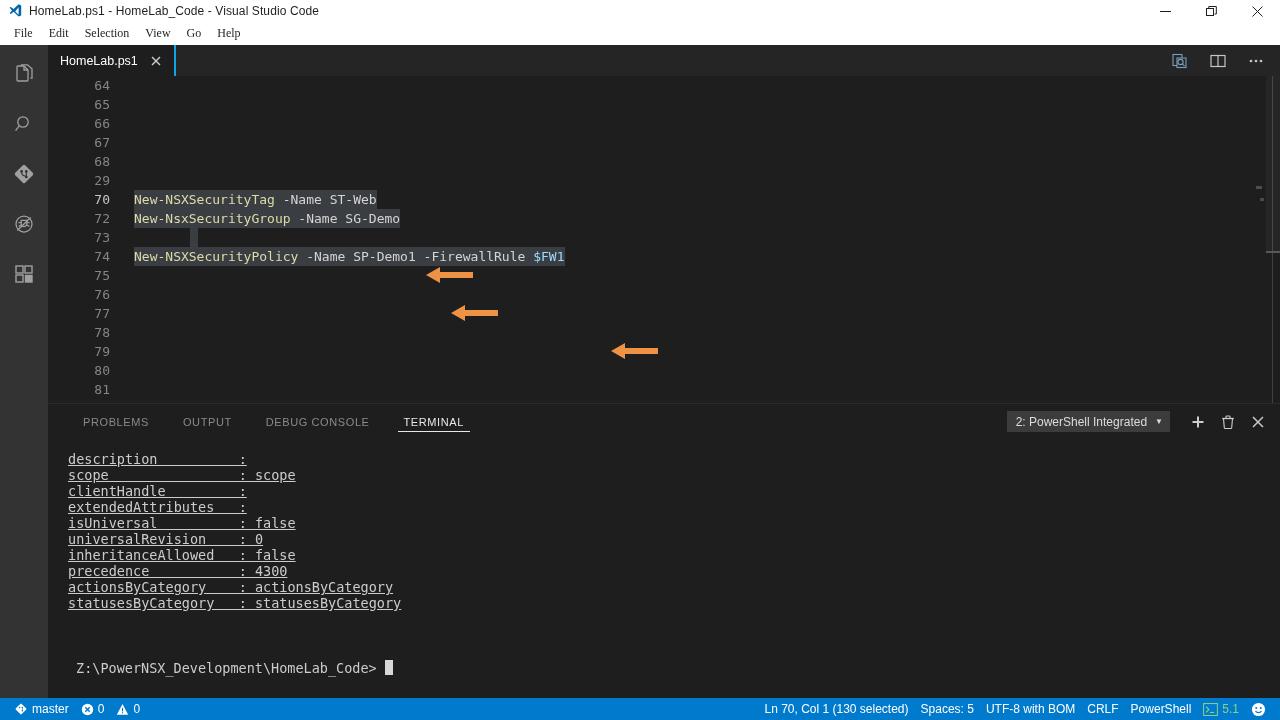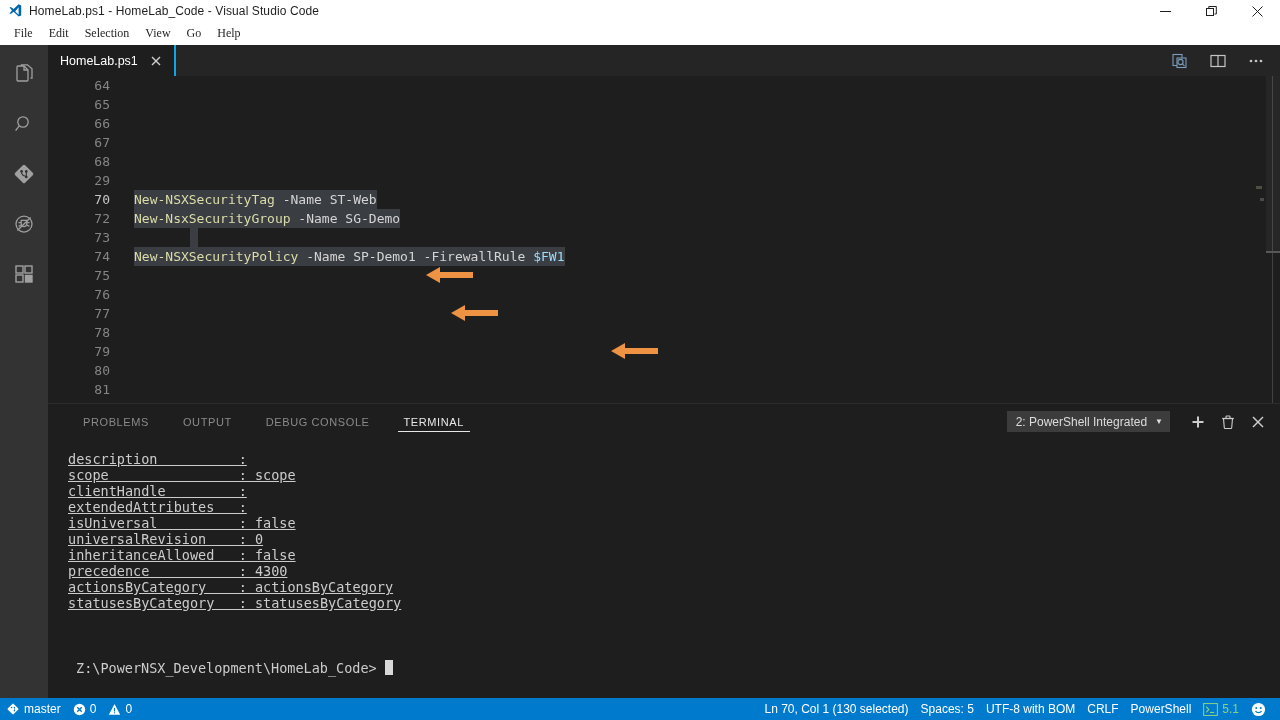--- a/index.html
+++ b/index.html
@@ -373,7 +373,7 @@
     color: #ffffff;
     font-size: 12px;
   }
-  .sb-left { display: flex; align-items: center; }
+  .sb-left { display: flex; align-items: center; padding-left: 8px; }
   .sb-right { display: flex; align-items: center; margin-left: auto; padding-right: 8px; }
   .sb-item {
     display: flex;

